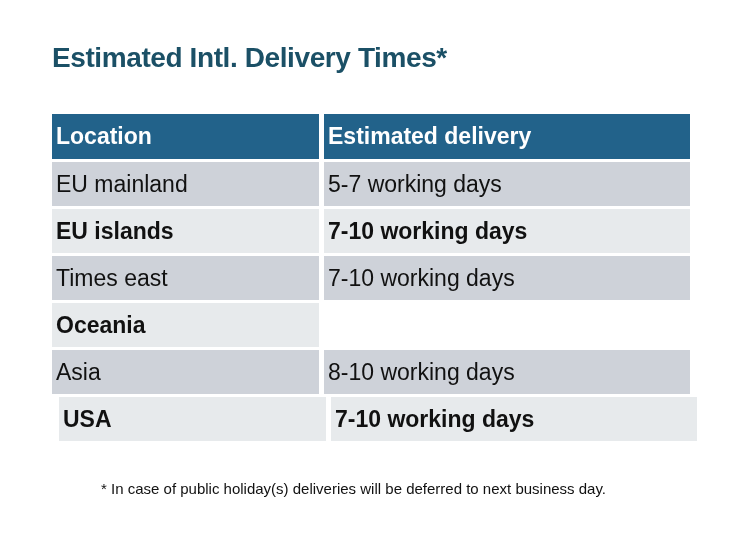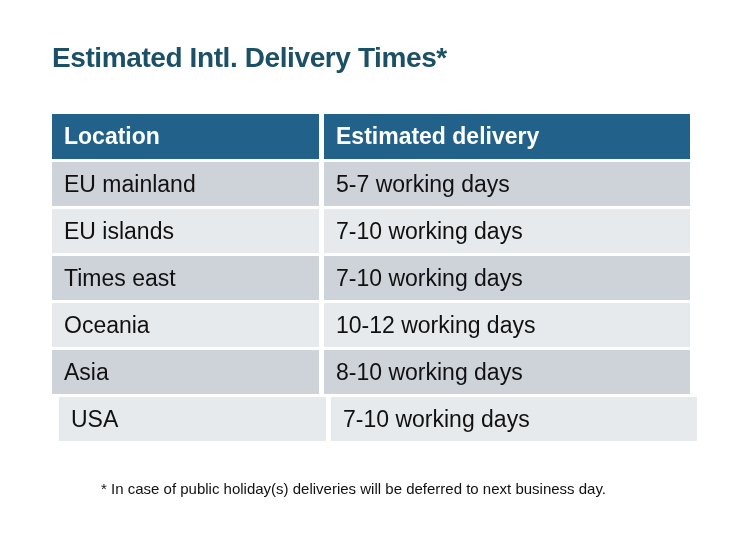--- a/index.html
+++ b/index.html
@@ -49,7 +49,7 @@
   }
   .cell {
     box-sizing: border-box;
-    padding: 0 0 0 12px;
+    padding: 0 0 0 4px;
     display: flex;
     align-items: center;
     height: 44px;

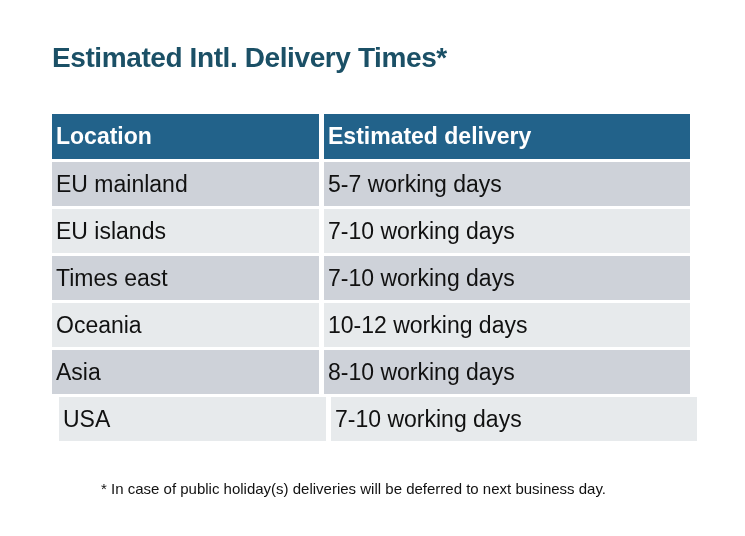--- a/index.html
+++ b/index.html
@@ -79,6 +79,7 @@
   }
   .row-even .cell {
     background: #e7eaec;
+    font-weight: bold;
   }
   .footnote {
     position: absolute;

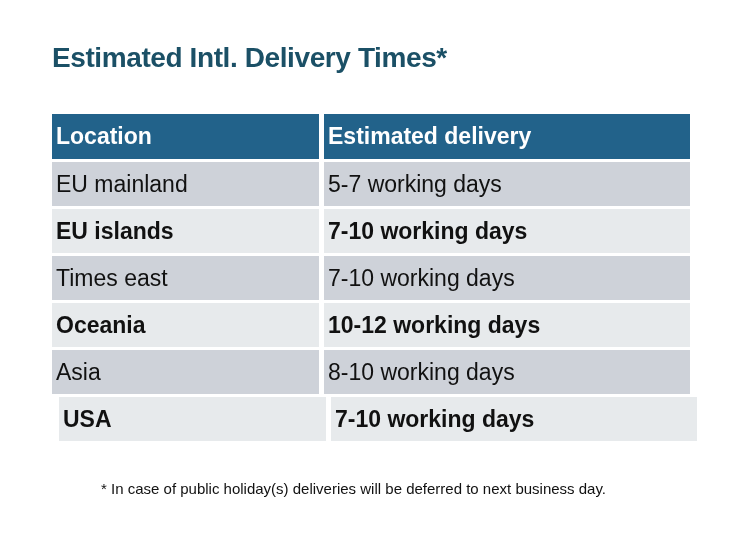--- a/index.html
+++ b/index.html
@@ -123,7 +123,6 @@
 
     <div class="table-row row-even">
       <div class="cell cell-location">Oceania</div>
-      <div class="cell cell-delivery">10-12 working days</div>
     </div>
 
     <div class="table-row row-odd">

